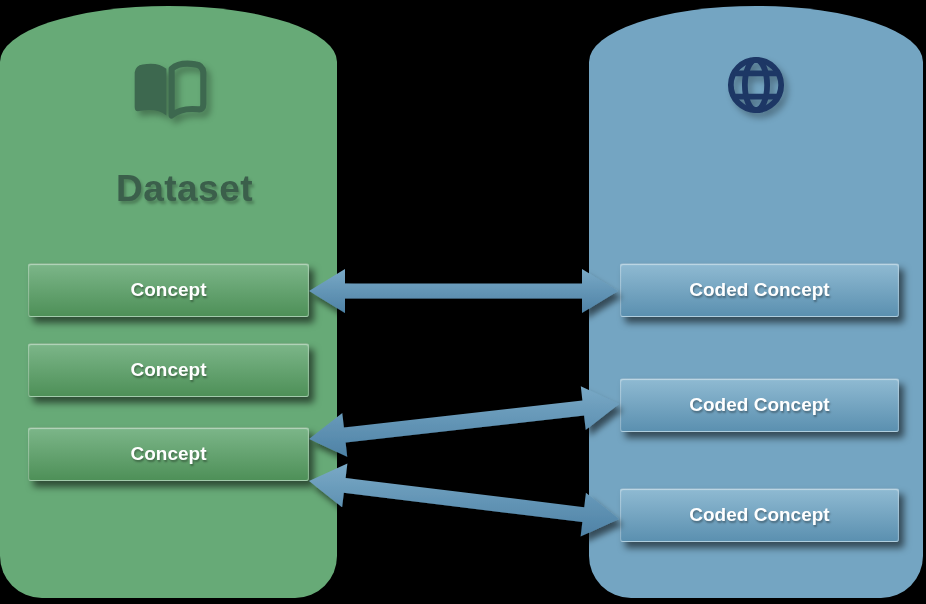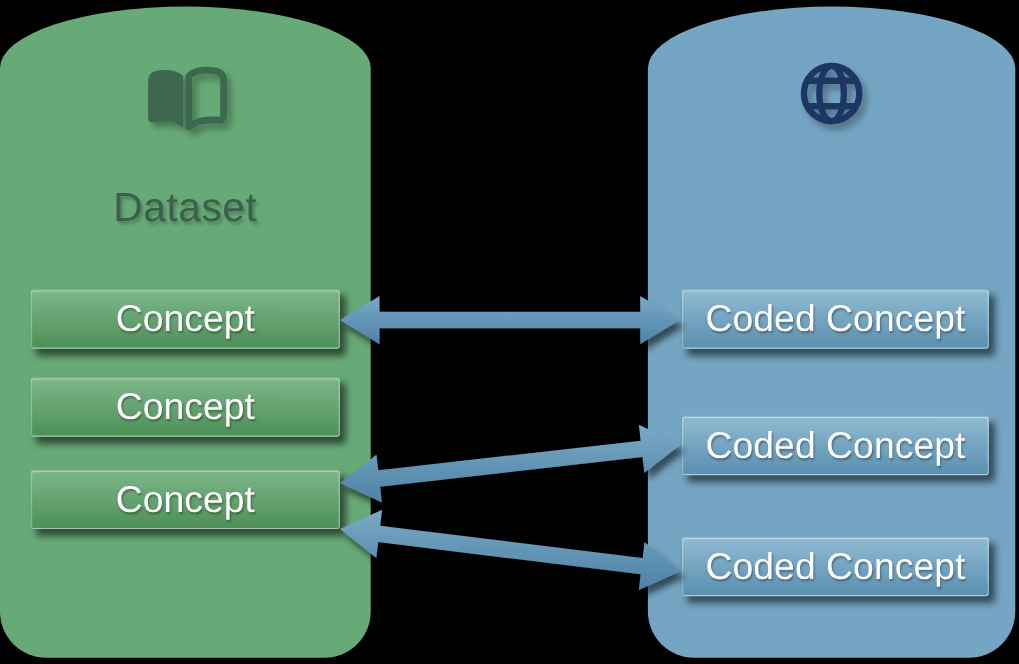--- a/index.html
+++ b/index.html
@@ -43,12 +43,12 @@
   .panel-title {
     position: absolute;
     top: 162px;
-    left: 0;
+    left: 16px;
     width: 100%;
     margin: 0;
     text-align: center;
     font-size: 37px;
-    font-weight: normal;
+    font-weight: bold;
     letter-spacing: 0.5px;
     text-shadow: 2px 3px 3px rgba(0,0,0,0.25);
   }

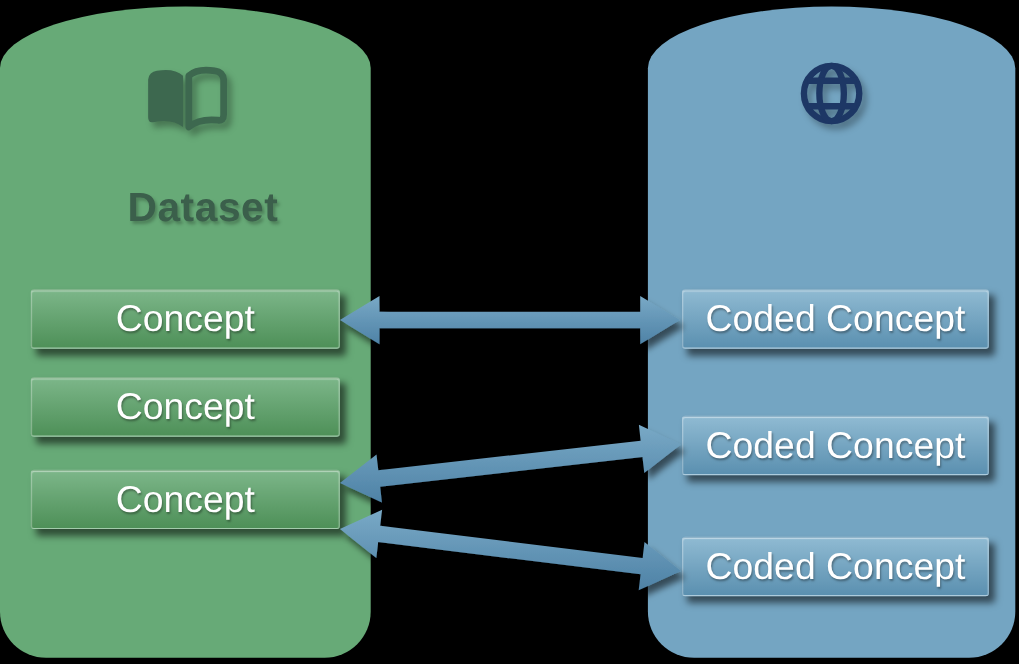--- a/index.html
+++ b/index.html
@@ -67,8 +67,8 @@
   }
   .node-label {
     color: var(--box-text, #ffffff);
-    font-size: 34px;
-    font-weight: normal;
+    font-size: 19px;
+    font-weight: bold;
     text-shadow: 1px 2px 2px rgba(0,0,0,0.35);
     white-space: nowrap;
   }

